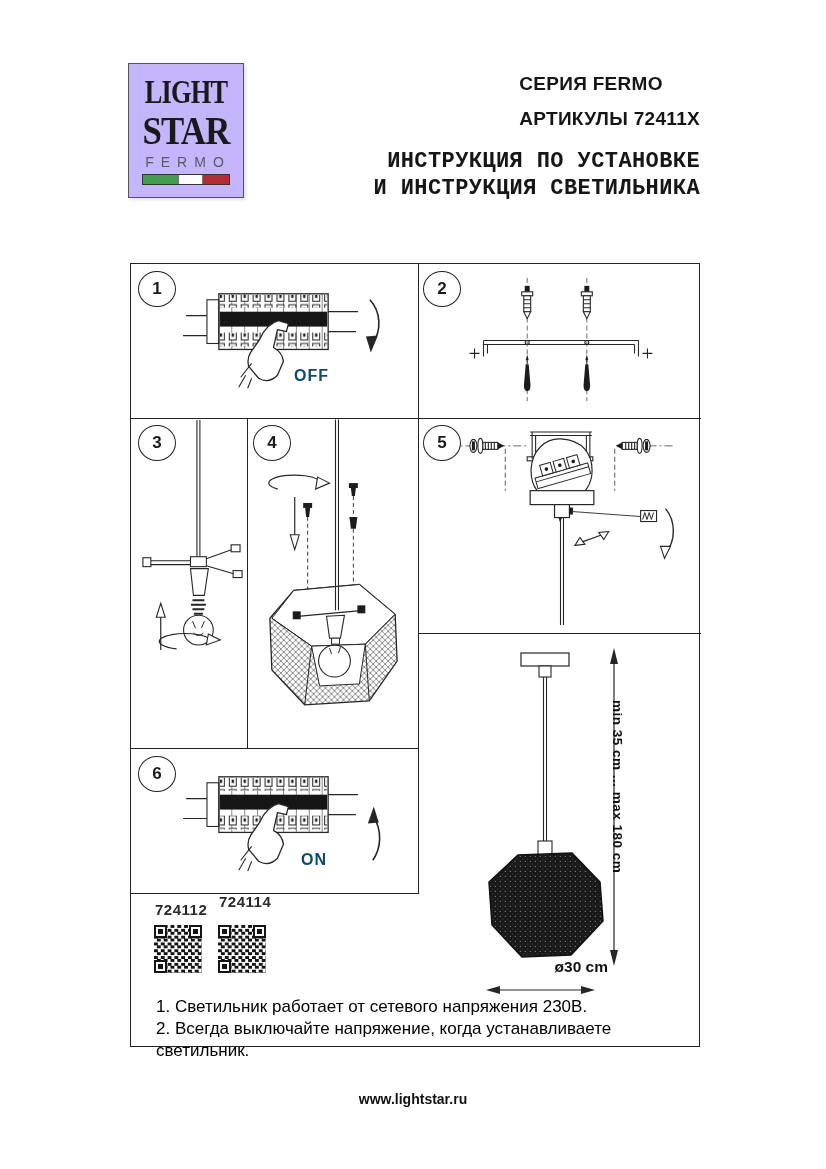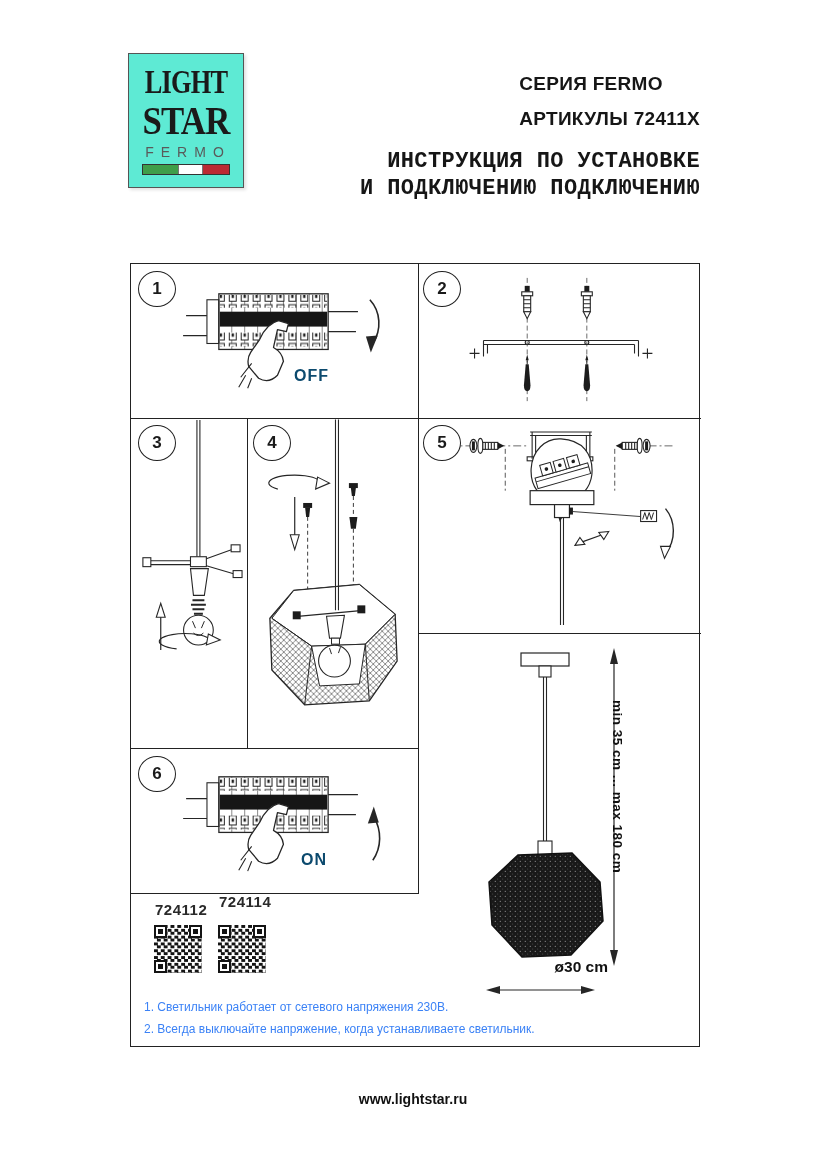--- a/index.html
+++ b/index.html
@@ -7,8 +7,8 @@
          font-family:"Liberation Sans",sans-serif;color:#1a1a1a;overflow:hidden;}
   .abs{position:absolute;}
   
-  .logo{left:128px;top:53px;width:114px;height:133px;border:1px solid #555;
-        box-shadow:2px 2px 3px rgba(0,0,0,.12);background:#5eead4;}
+  .logo{left:128px;top:63px;width:114px;height:133px;border:1px solid #555;
+        box-shadow:2px 2px 3px rgba(0,0,0,.12);background:#c4b5fd;}
   .logo .l1{position:absolute;top:10px;left:0;width:100%;text-align:center;
         font-family:"Liberation Serif",serif;font-weight:bold;font-size:33px;letter-spacing:-1px;
         transform:scaleX(.8);}

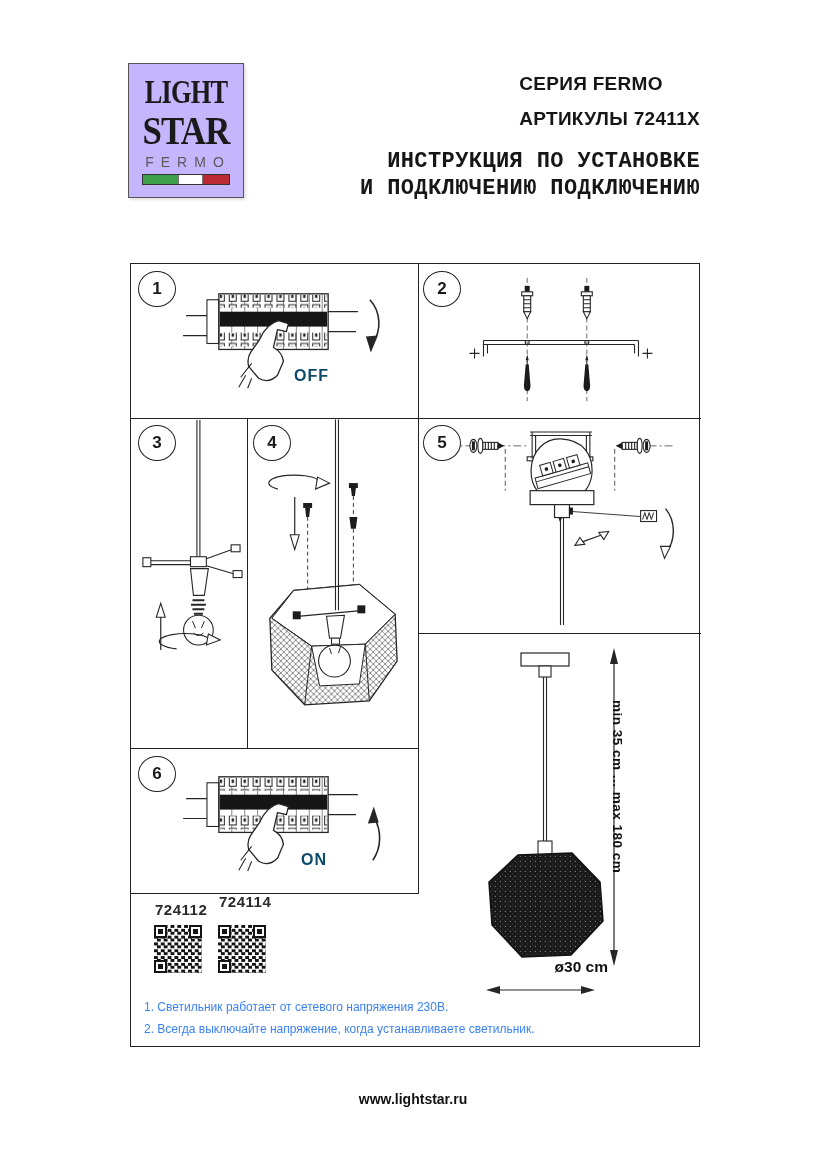--- a/index.html
+++ b/index.html
@@ -93,7 +93,7 @@
   </div>
   <div class="abs instr">
     <div>ИНСТРУКЦИЯ ПО УСТАНОВКЕ</div>
-    <div>И ПОДКЛЮЧЕНИЮ ПОДКЛЮЧЕНИЮ</div>
+    <div>И ИНСТРУКЦИЯ СВЕТИЛЬНИКА</div>
   </div>
 
   <div class="abs grid">

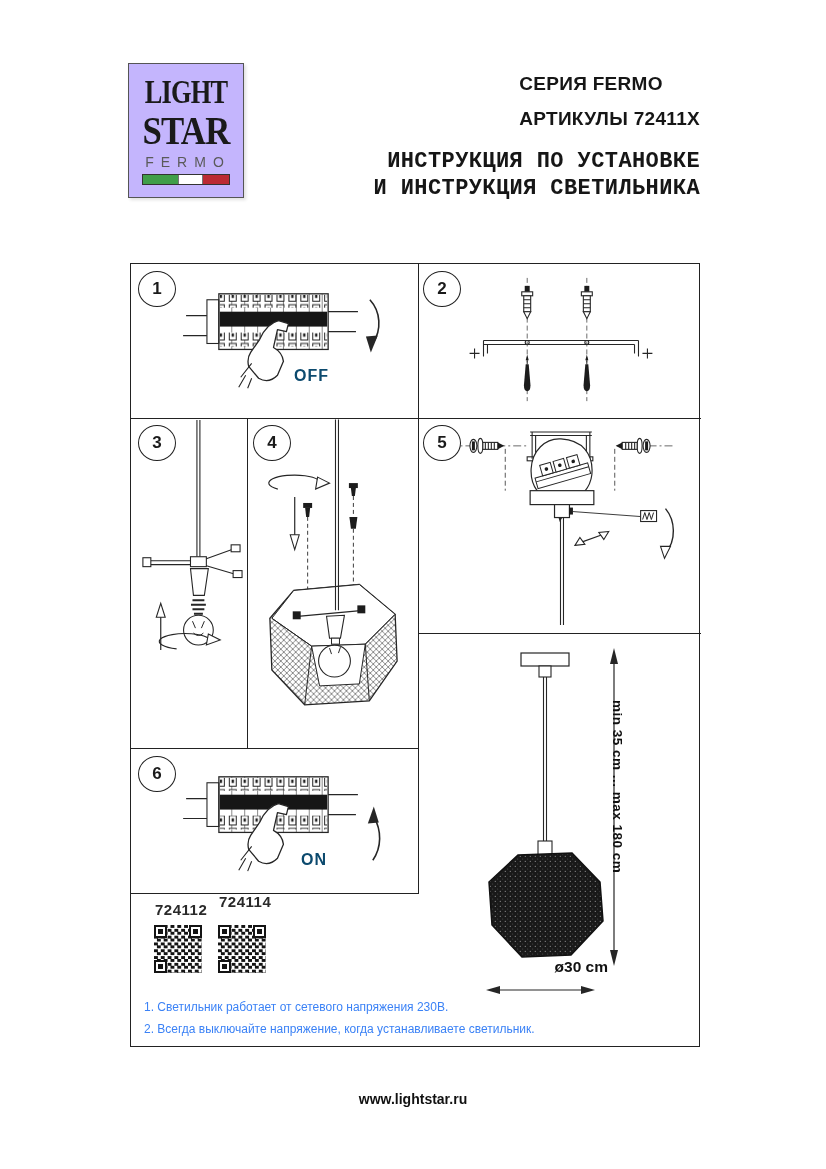--- a/index.html
+++ b/index.html
@@ -50,7 +50,7 @@
   .qr i::after{content:"";position:absolute;inset:2px;background:#141414;}
   .qr .tl{left:0;top:0;} .qr .tr{right:0;top:0;} .qr .bl{left:0;bottom:0;}
   
-  .notes{left:144px;top:996px;width:540px;font-size:12px;line-height:22px;color:#3b82f6;}
+  .notes{left:156px;top:996px;width:540px;font-size:17px;line-height:22px;color:#000000;}
   .footer{left:0;top:1091px;width:100%;text-align:center;font-weight:bold;font-size:14px;color:#111;}
 </style>
 </head>

